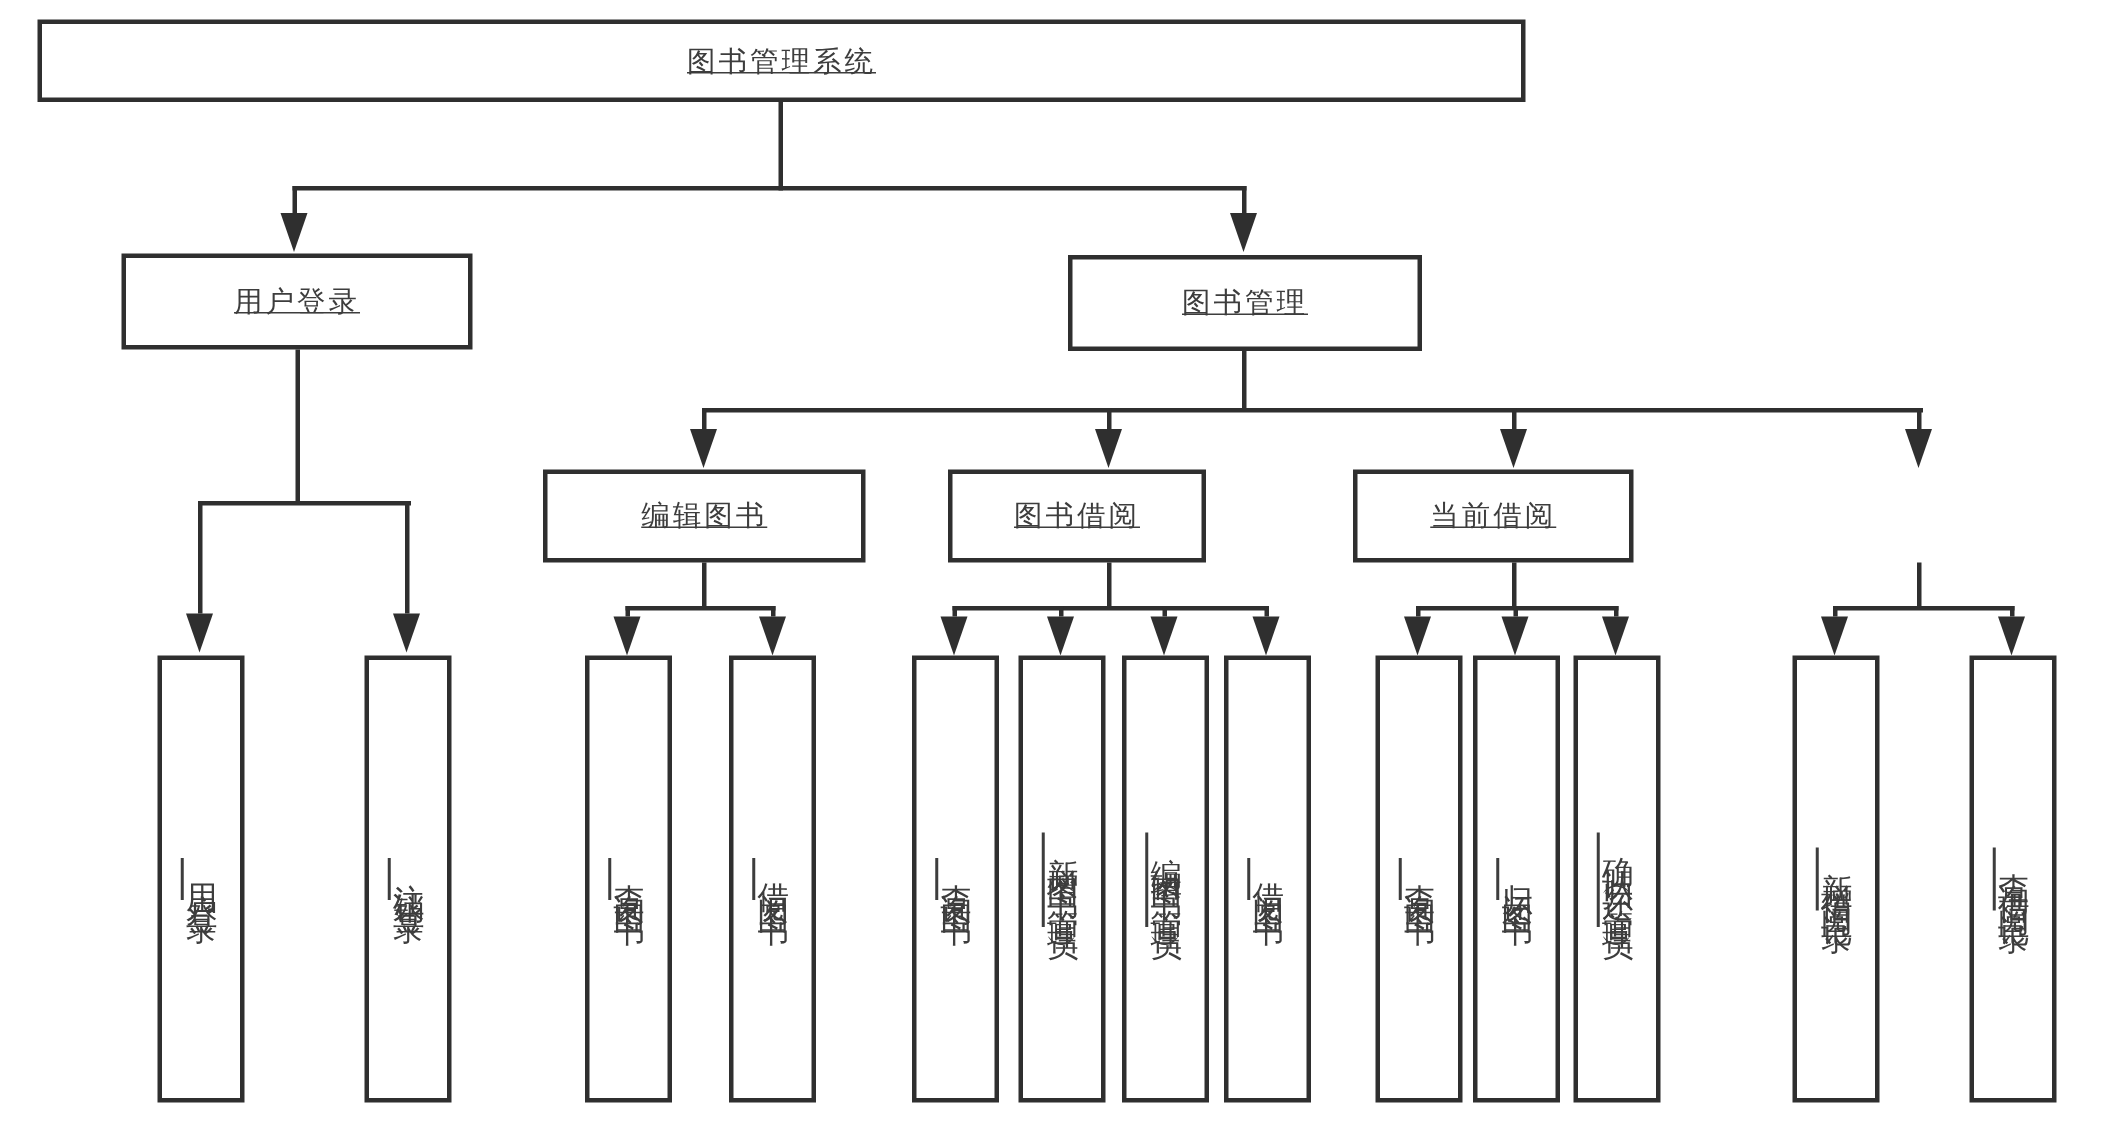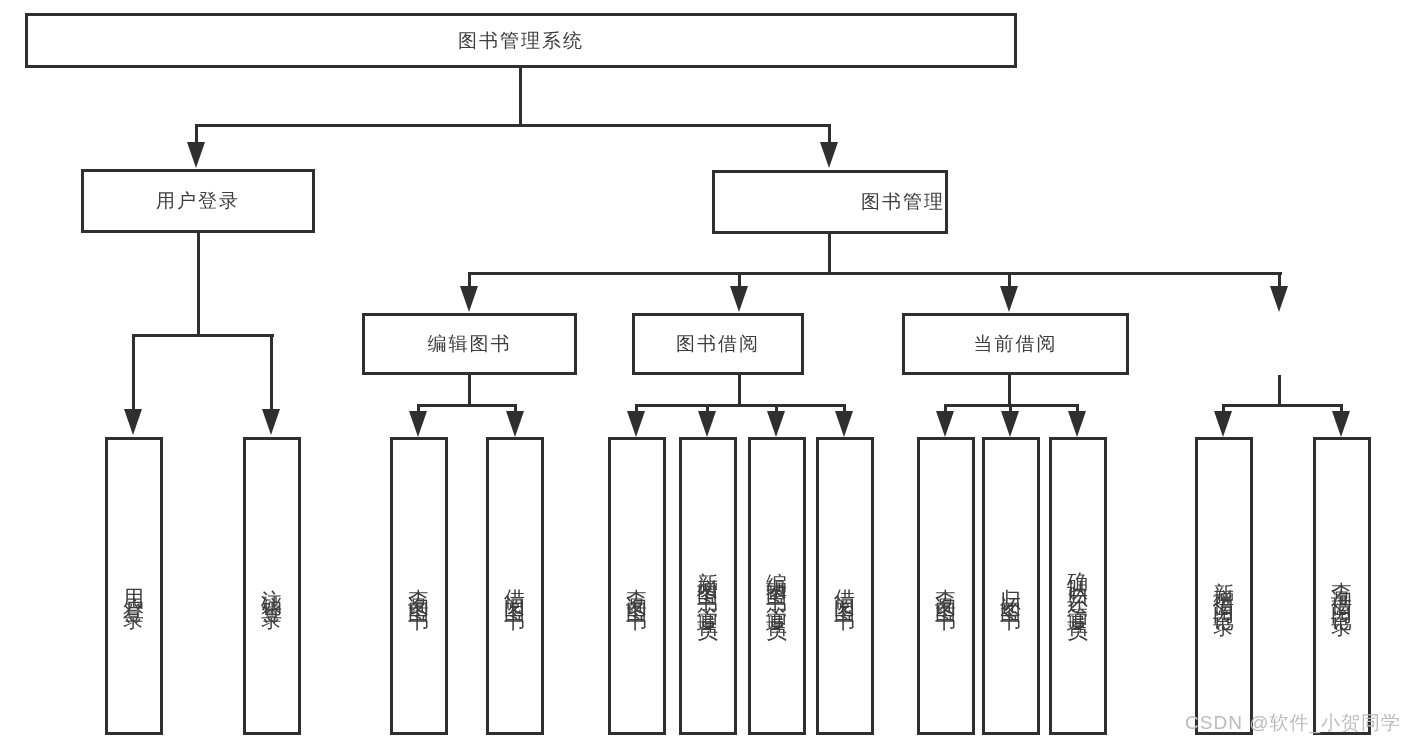--- a/index.html
+++ b/index.html
@@ -19,6 +19,7 @@
     align-items:center;
     justify-content:center;
     color:#3d3d3d;
+    text-decoration:underline;
   }
   .h-label{font-size:19px;letter-spacing:2px;white-space:nowrap;}
   .vbox .v-label{

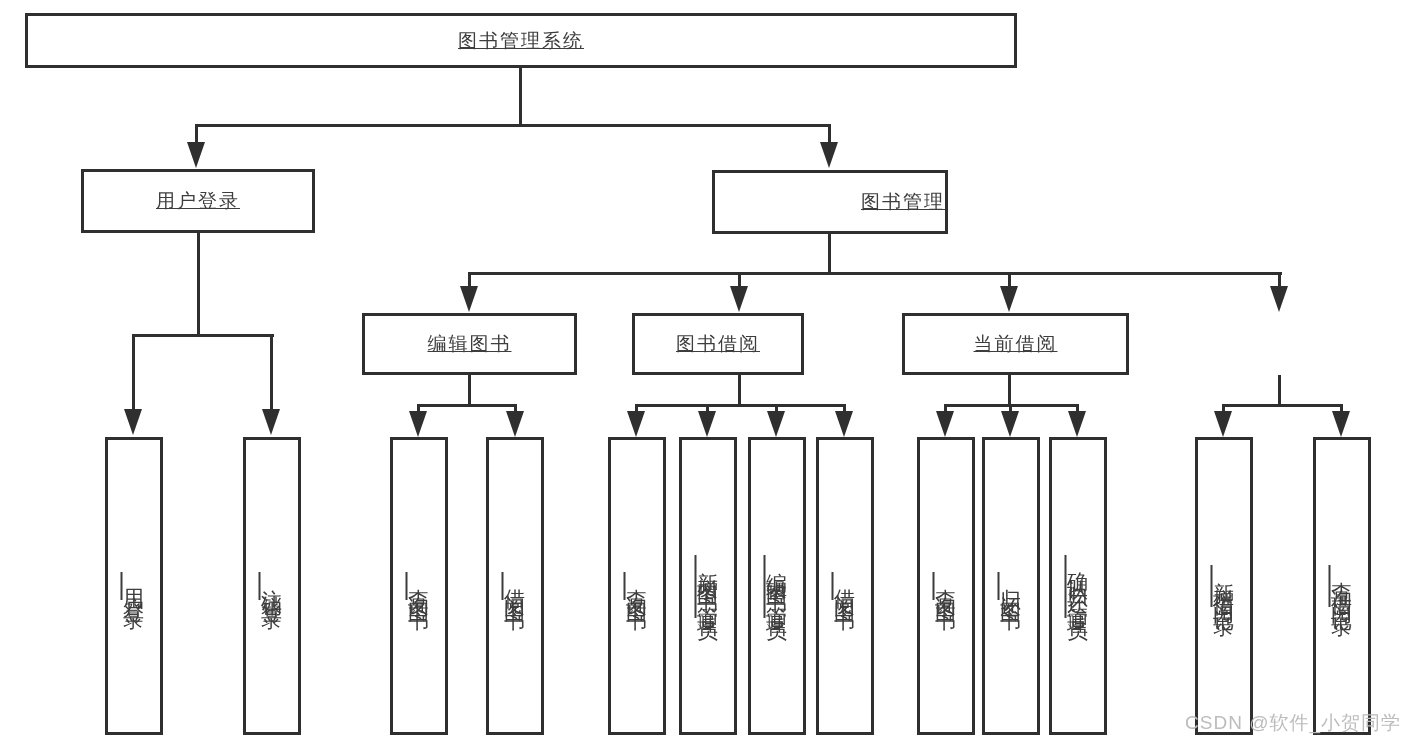--- a/index.html
+++ b/index.html
@@ -66,7 +66,7 @@
   <div class="box" style="left:81px;top:169px;width:234px;height:64px;">
     <span class="h-label">用户登录</span>
   </div>
-  <div class="box" style="left:712px;top:170px;width:236px;height:64px;justify-content:flex-end;">
+  <div class="box" style="left:712px;top:170px;width:236px;height:64px;">
     <span class="h-label">图书管理</span>
   </div>
 

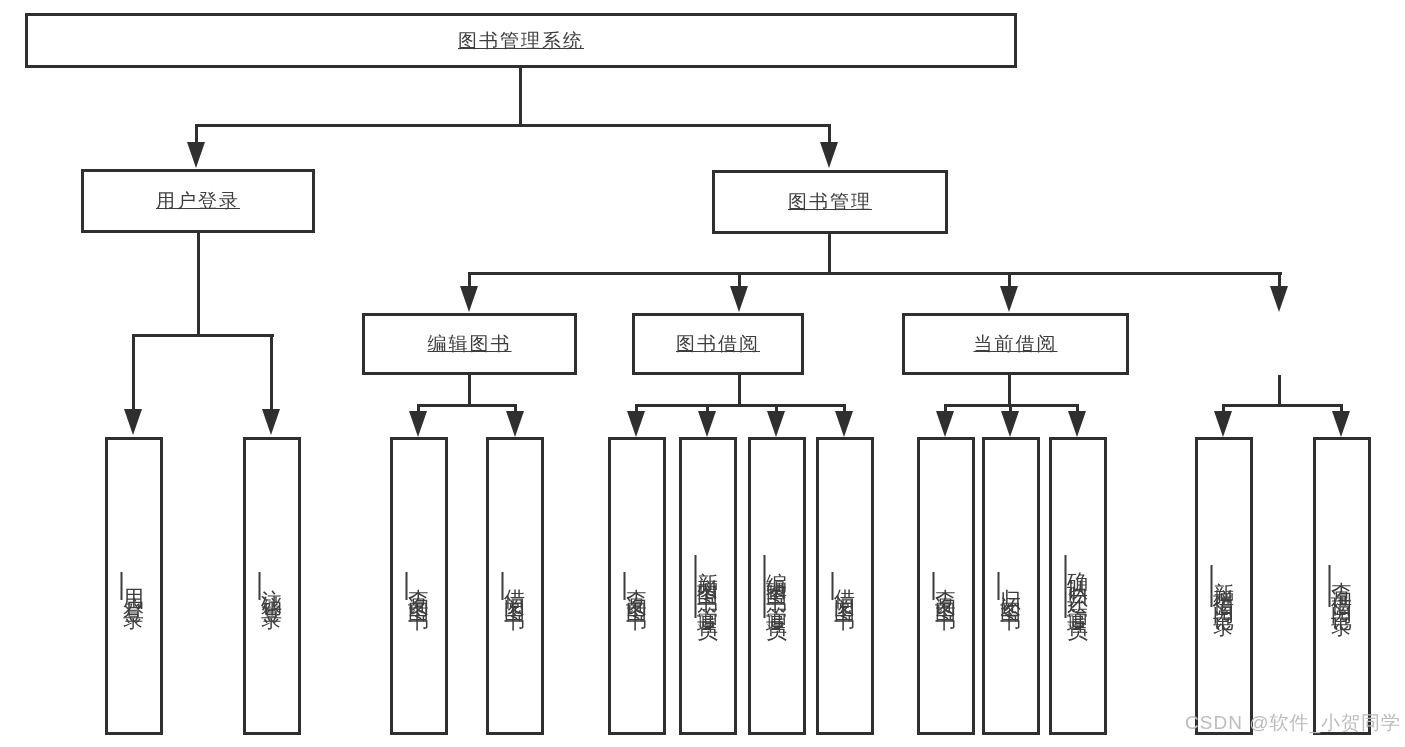--- a/index.html
+++ b/index.html
@@ -88,7 +88,7 @@
   <div class="box" style="left:632px;top:313px;width:172px;height:62px;">
     <span class="h-label">图书借阅</span>
   </div>
-  <div class="box" style="left:902px;top:313px;width:227px;height:62px;">
+  <div class="box" style="left:902px;top:313px;width:187px;height:62px;">
     <span class="h-label">当前借阅</span>
   </div>
 

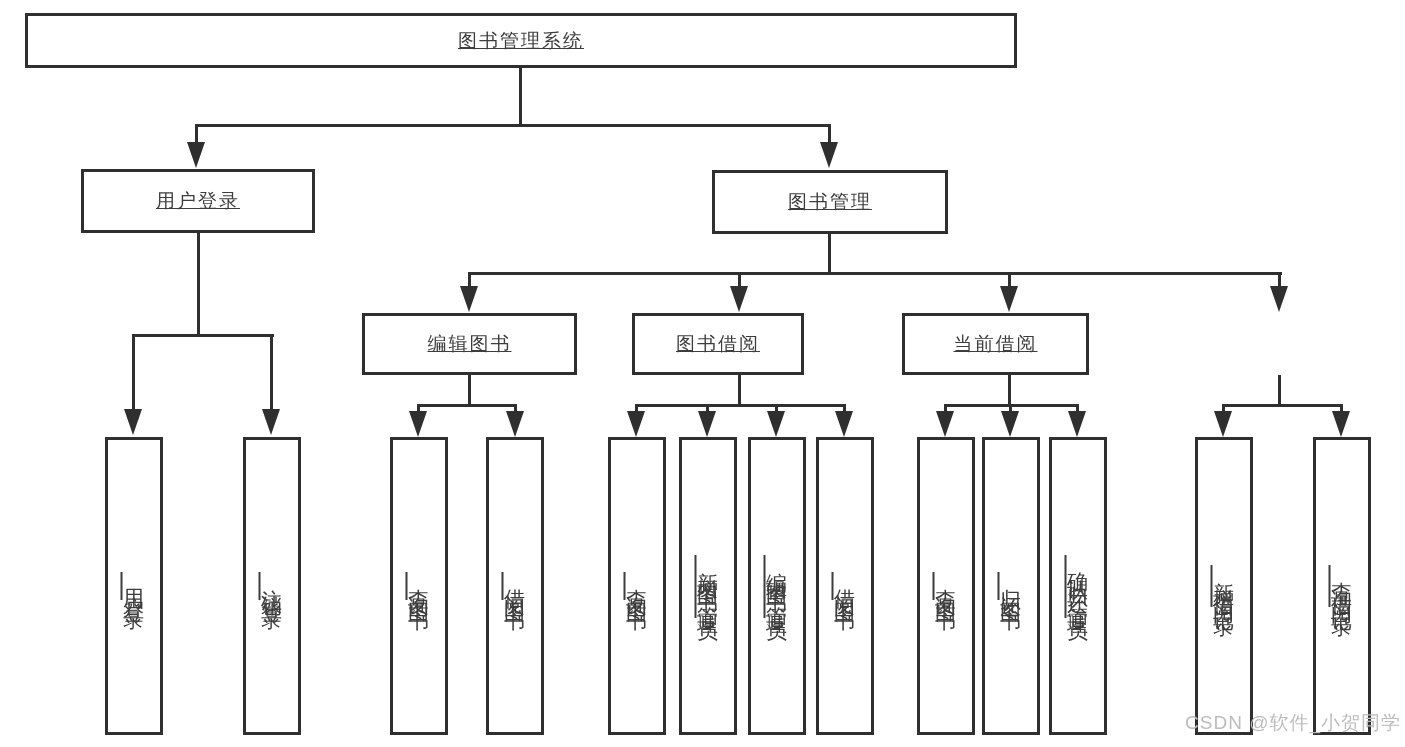--- a/index.html
+++ b/index.html
@@ -159,7 +159,6 @@
     <span class="v-label">查询借阅记录</span>
   </div>
 
-  <div class="watermark">CSDN @软件_小贺同学</div>
 
 </div>
 

